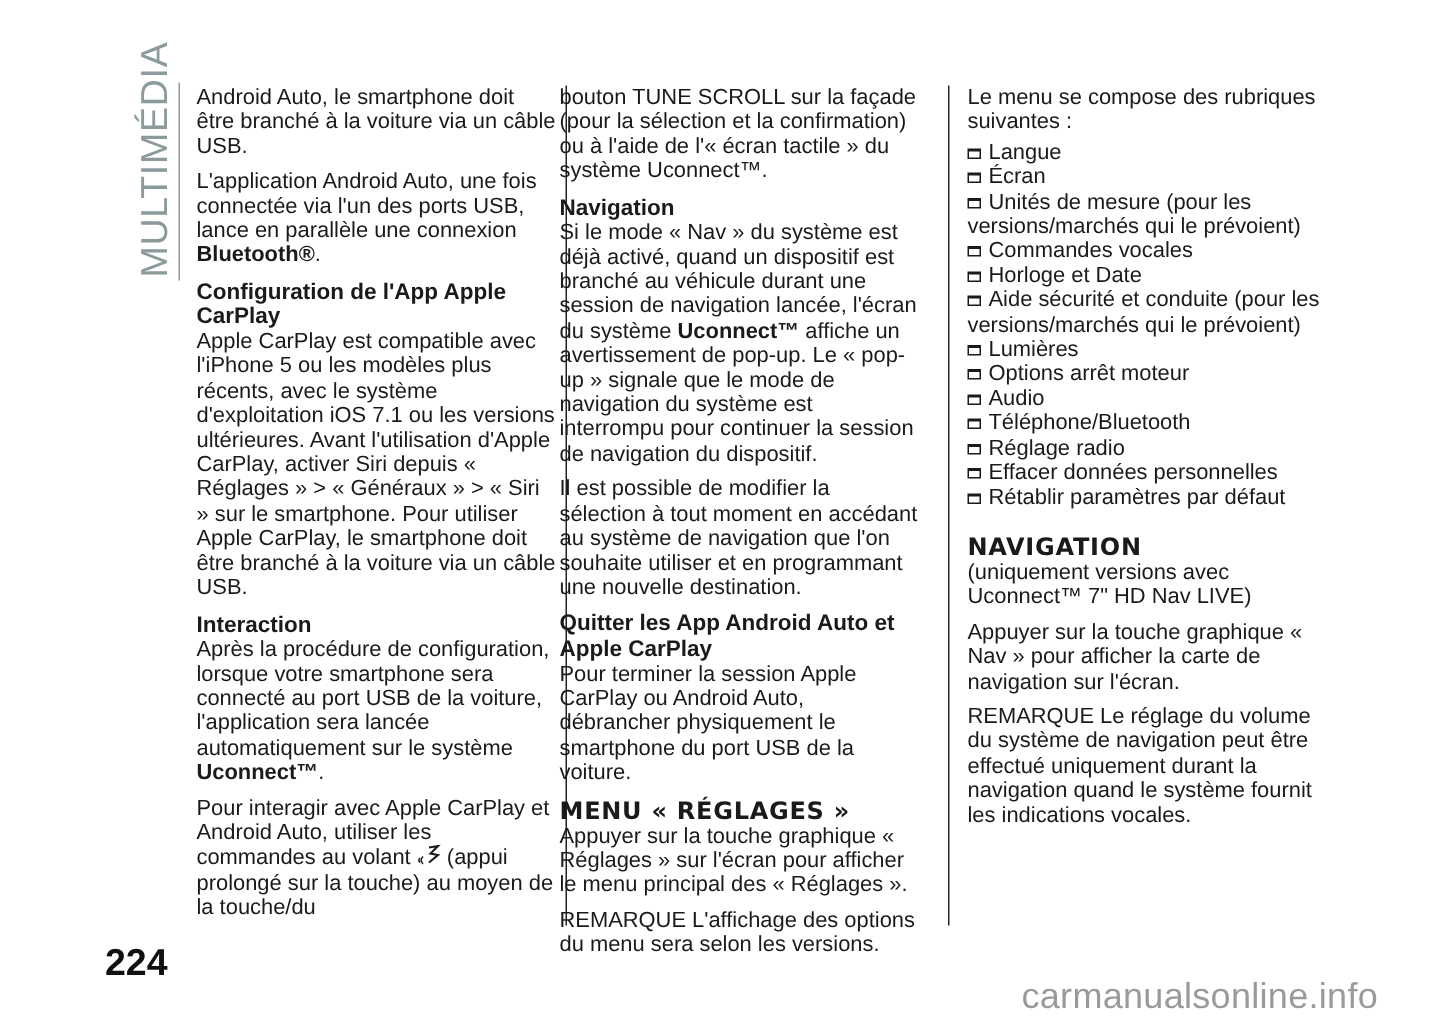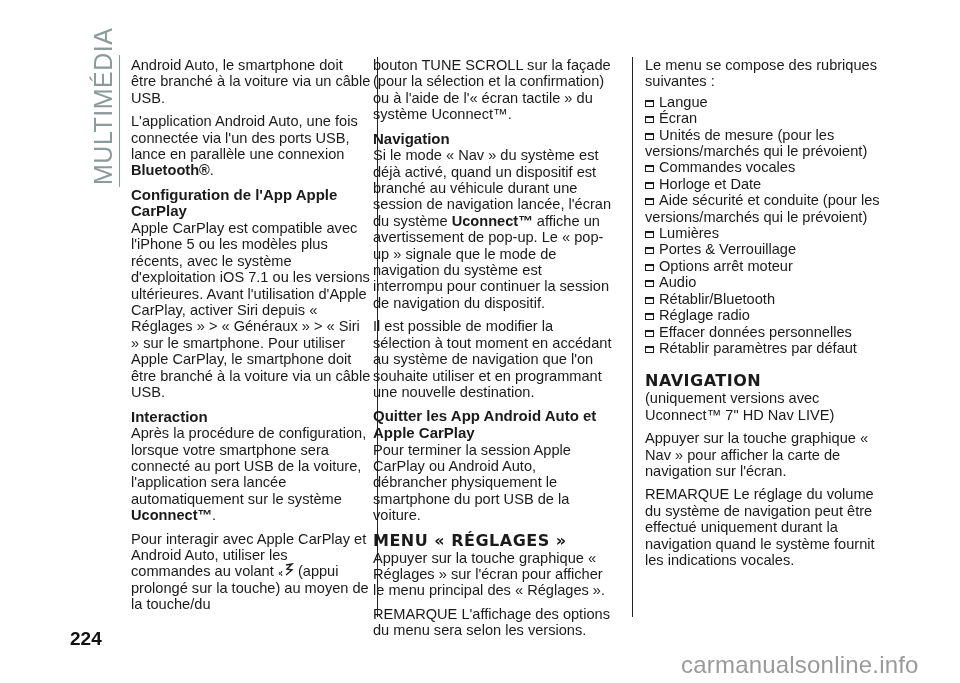--- a/index.html
+++ b/index.html
@@ -77,7 +77,6 @@
     <li><span class="bullet"></span><span>Horloge et Date</span></li>
     <li><span class="bullet"></span><span>Aide sécurité et conduite (pour les versions/marchés qui le prévoient)</span></li>
     <li><span class="bullet"></span><span>Lumières</span></li>
-    <li><span class="bullet"></span><span>Portes &amp; Verrouillage</span></li>
     <li><span class="bullet"></span><span>Options arrêt moteur</span></li>
     <li><span class="bullet"></span><span>Audio</span></li>
     <li><span class="bullet"></span><span>Rétablir/Bluetooth</span></li>

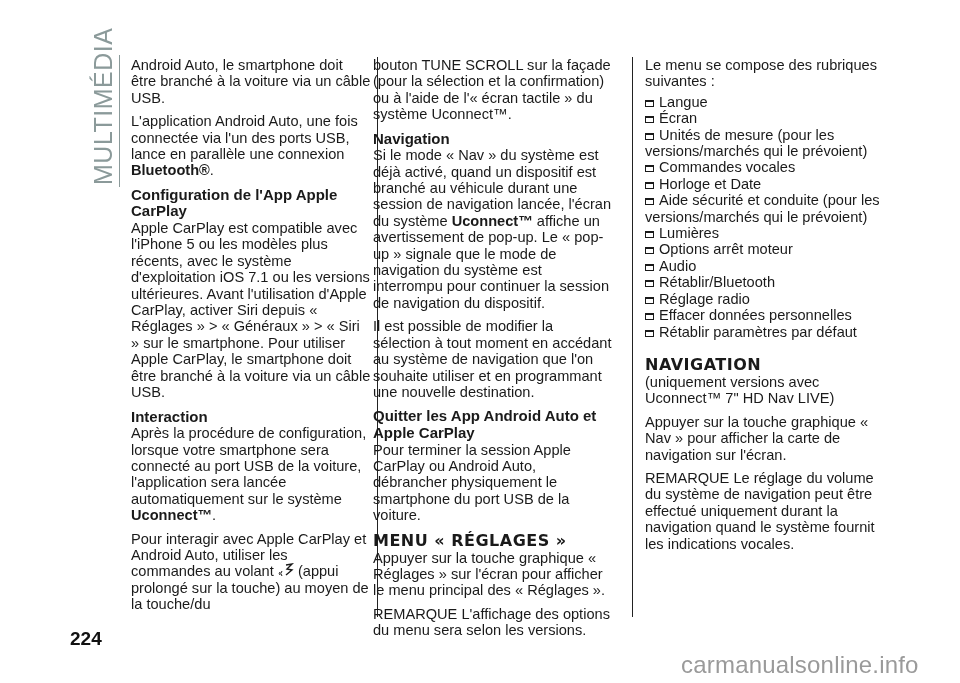--- a/index.html
+++ b/index.html
@@ -79,7 +79,7 @@
     <li><span class="bullet"></span><span>Lumières</span></li>
     <li><span class="bullet"></span><span>Options arrêt moteur</span></li>
     <li><span class="bullet"></span><span>Audio</span></li>
-    <li><span class="bullet"></span><span>Rétablir/Bluetooth</span></li>
+    <li><span class="bullet"></span><span>Téléphone/Bluetooth</span></li>
     <li><span class="bullet"></span><span>Réglage radio</span></li>
     <li><span class="bullet"></span><span>Effacer données personnelles</span></li>
     <li><span class="bullet"></span><span>Rétablir paramètres par défaut</span></li>

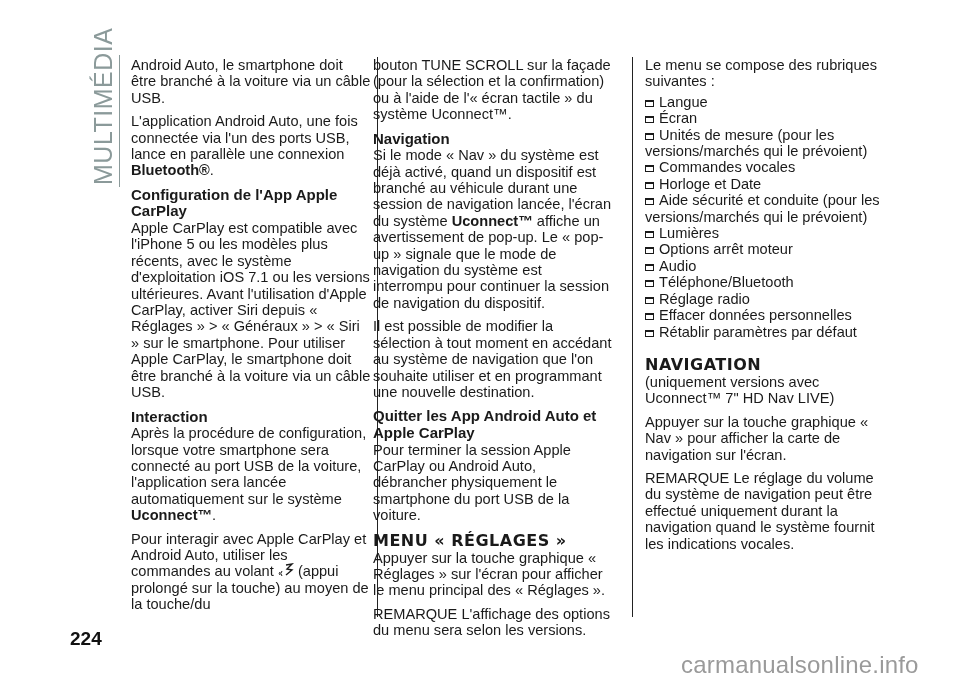--- a/index.html
+++ b/index.html
@@ -25,7 +25,7 @@
   li { position:relative; padding-left:0; }
   .bullet { display:inline-block; width:9px; height:7px; border:1.6px solid #1a1a1a; border-top-width:2.5px; box-sizing:border-box; margin-right:5px; vertical-align:0px; }
   .wheel-icon { display:inline-block; width:16px; height:14px; vertical-align:-1px; }
-  .page-num { position:absolute; left:70px; top:628px; font-size:19px; font-weight:bold; color:#111; }
+  .page-num { position:absolute; left:70px; top:628px; font-size:25px; font-weight:bold; color:#111; }
   .watermark { position:absolute; left:681px; top:651px; font-size:24px; color:#9a9a9a; letter-spacing:0.2px; }
 </style>
 </head>

